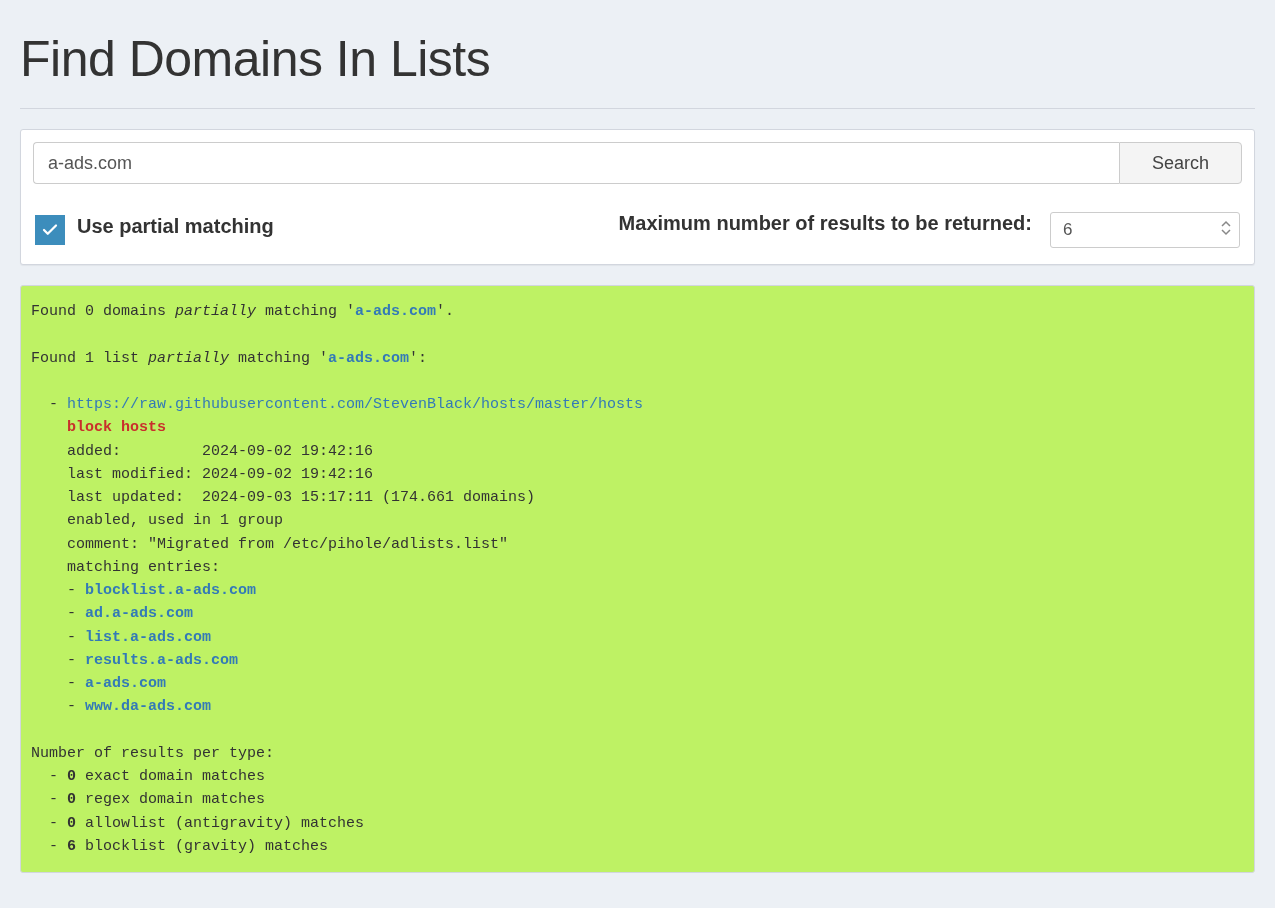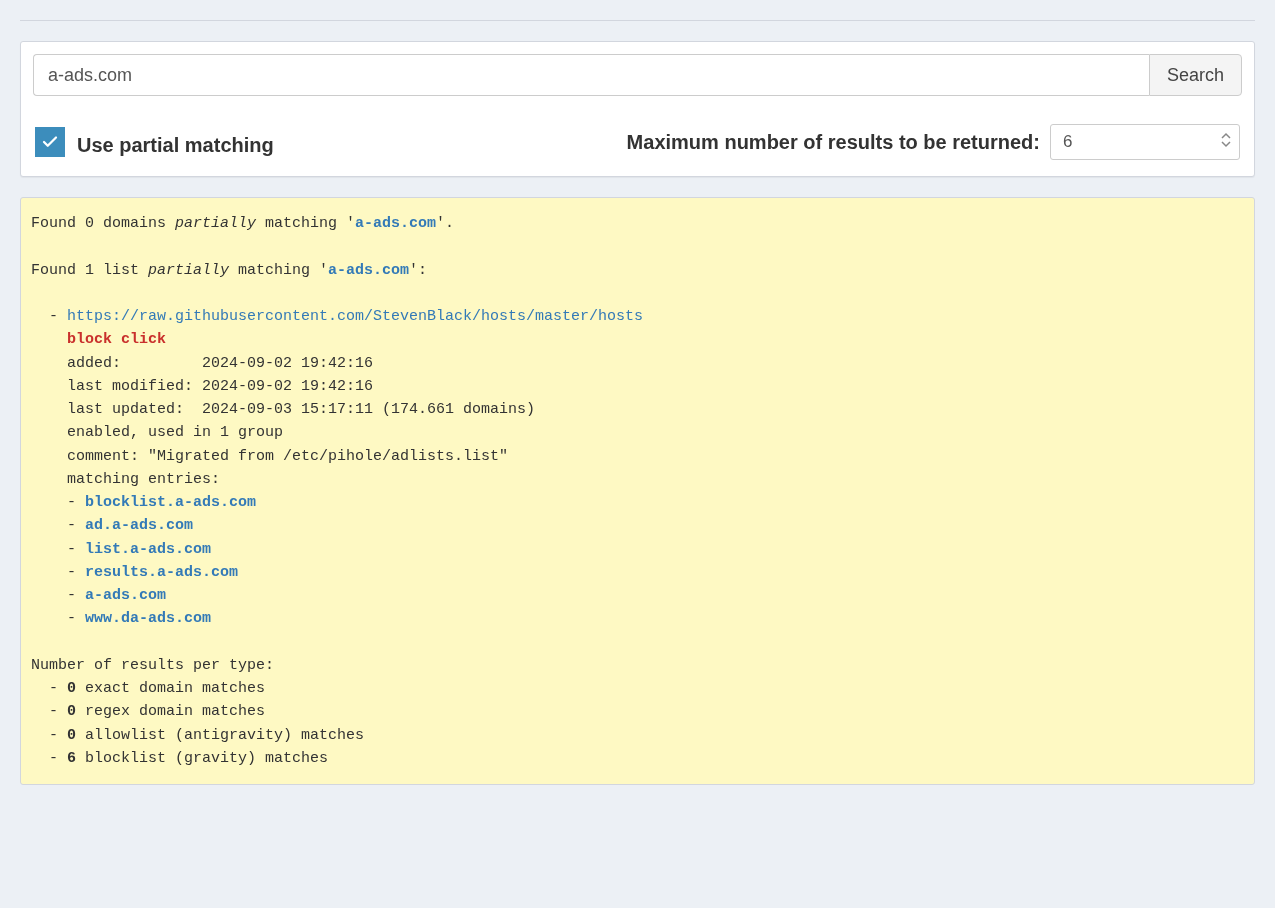--- a/index.html
+++ b/index.html
@@ -138,6 +138,7 @@
 <body>
 
 <div class="page">
+  <h1 class="page-title">Find Domains In Lists</h1>
   <hr class="hr">
 
   <div class="card">

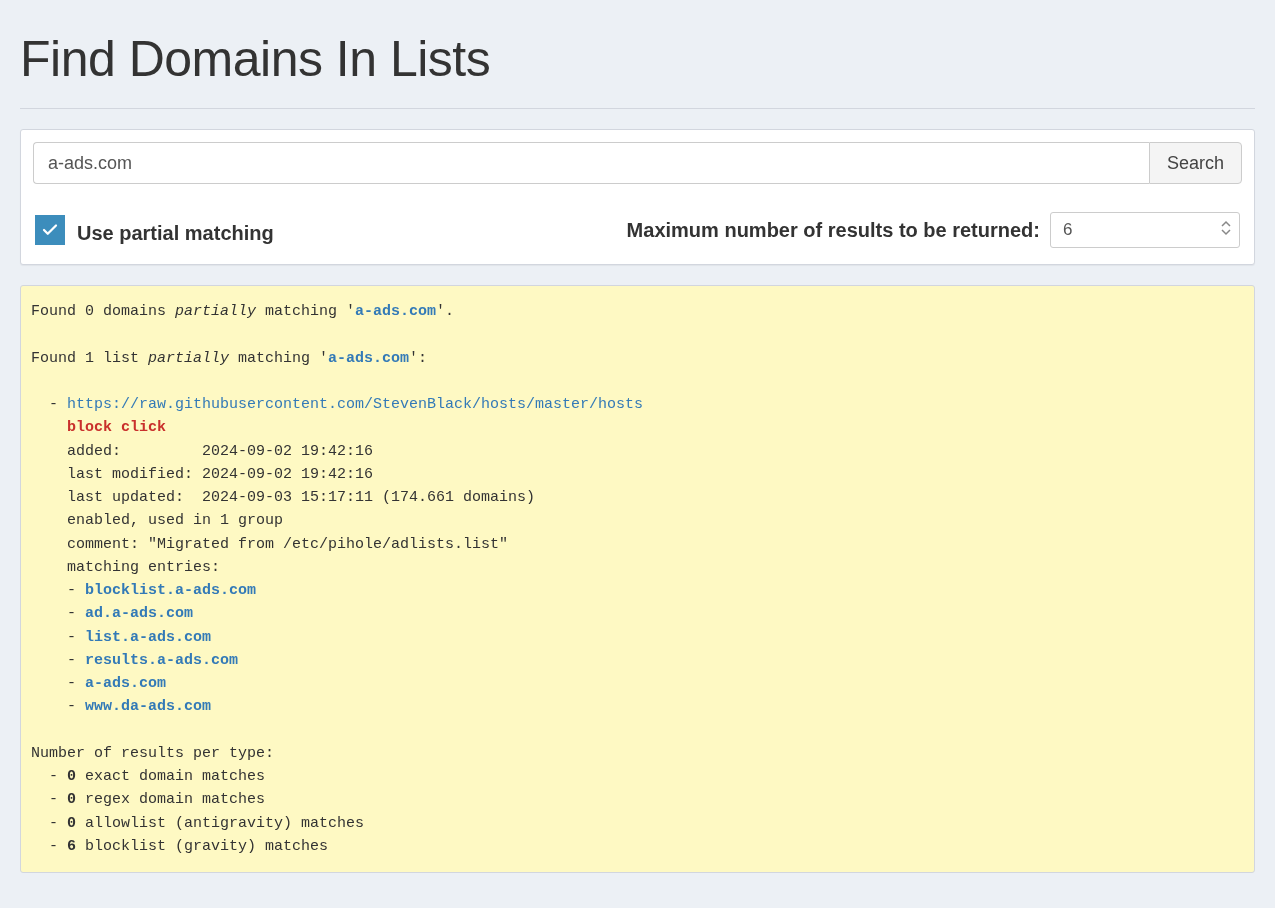--- a/index.html
+++ b/index.html
@@ -51,7 +51,7 @@
   }
   .search-button {
     height: 42px;
-    padding: 0 17px;
+    padding: 0 32px;
     font-size: 18px;
     border: 1px solid #ccc;
     border-top-right-radius: 4px;

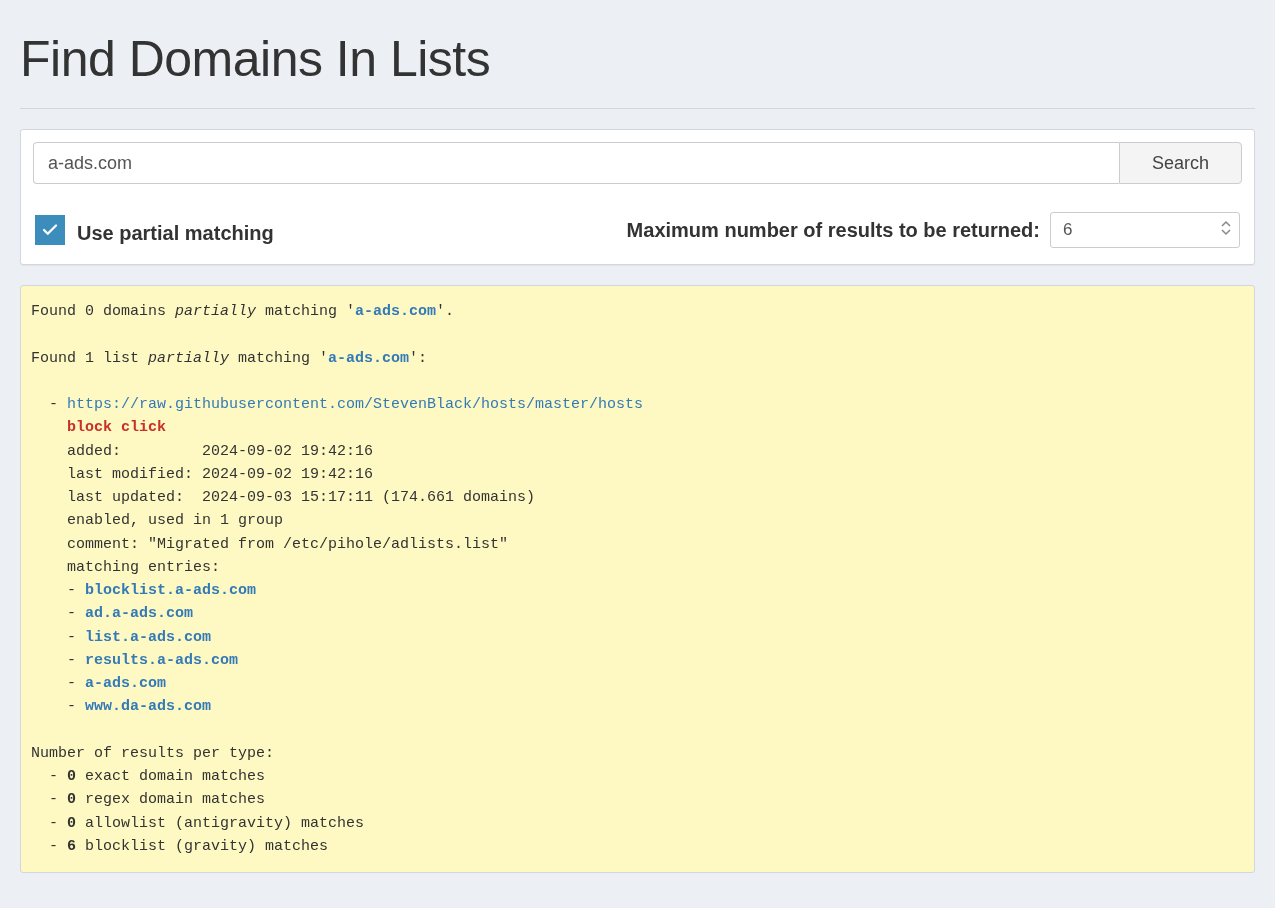--- a/index.html
+++ b/index.html
@@ -69,7 +69,7 @@
   }
   .opt-left {
     display: flex;
-    align-items: flex-end;
+    align-items: flex-start;
     gap: 12px;
   }
   .checkbox {

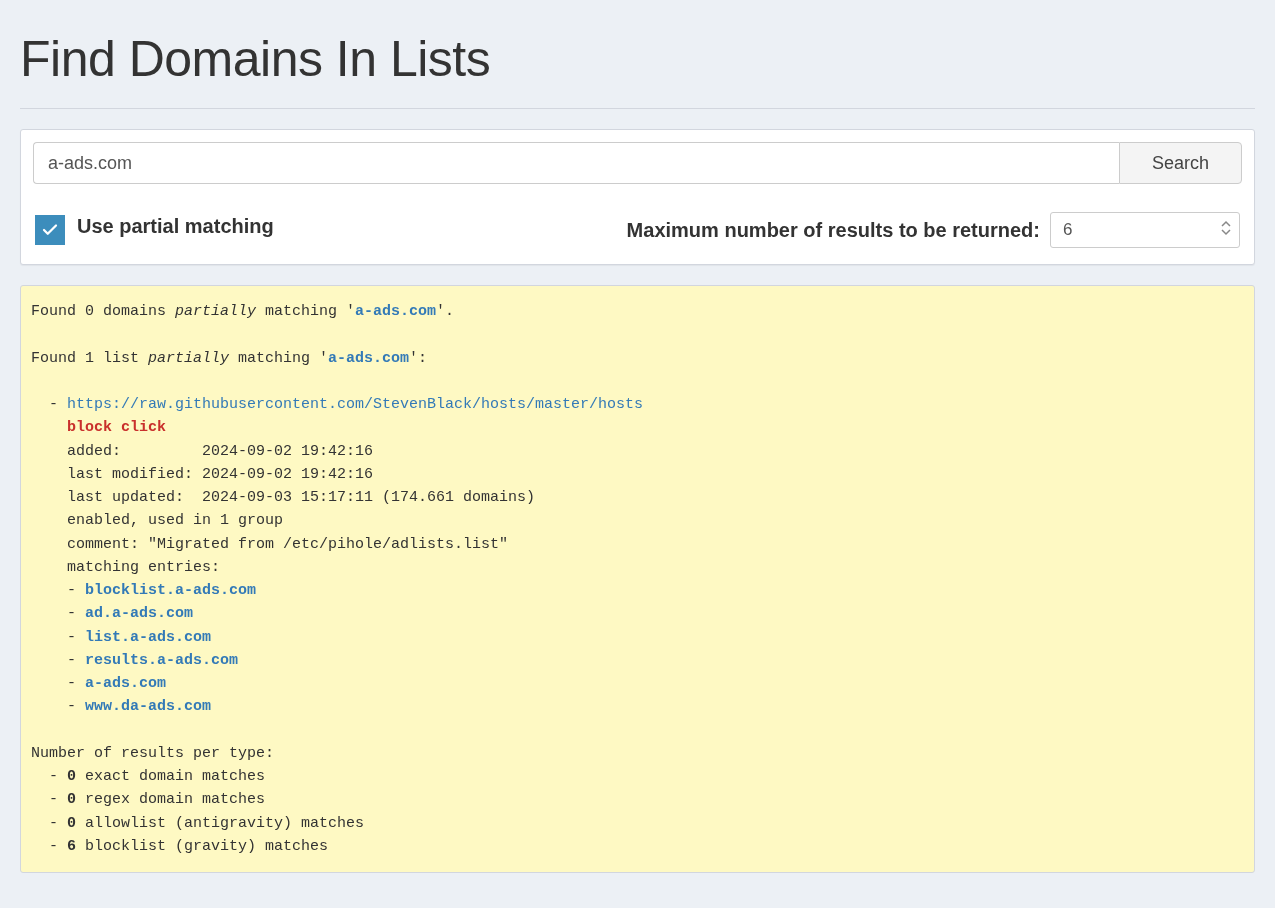--- a/index.html
+++ b/index.html
@@ -89,8 +89,8 @@
   }
   .opt-right {
     display: flex;
-    align-items: center;
-    gap: 10px;
+    align-items: flex-start;
+    gap: 18px;
   }
   .num-select {
     position: relative;

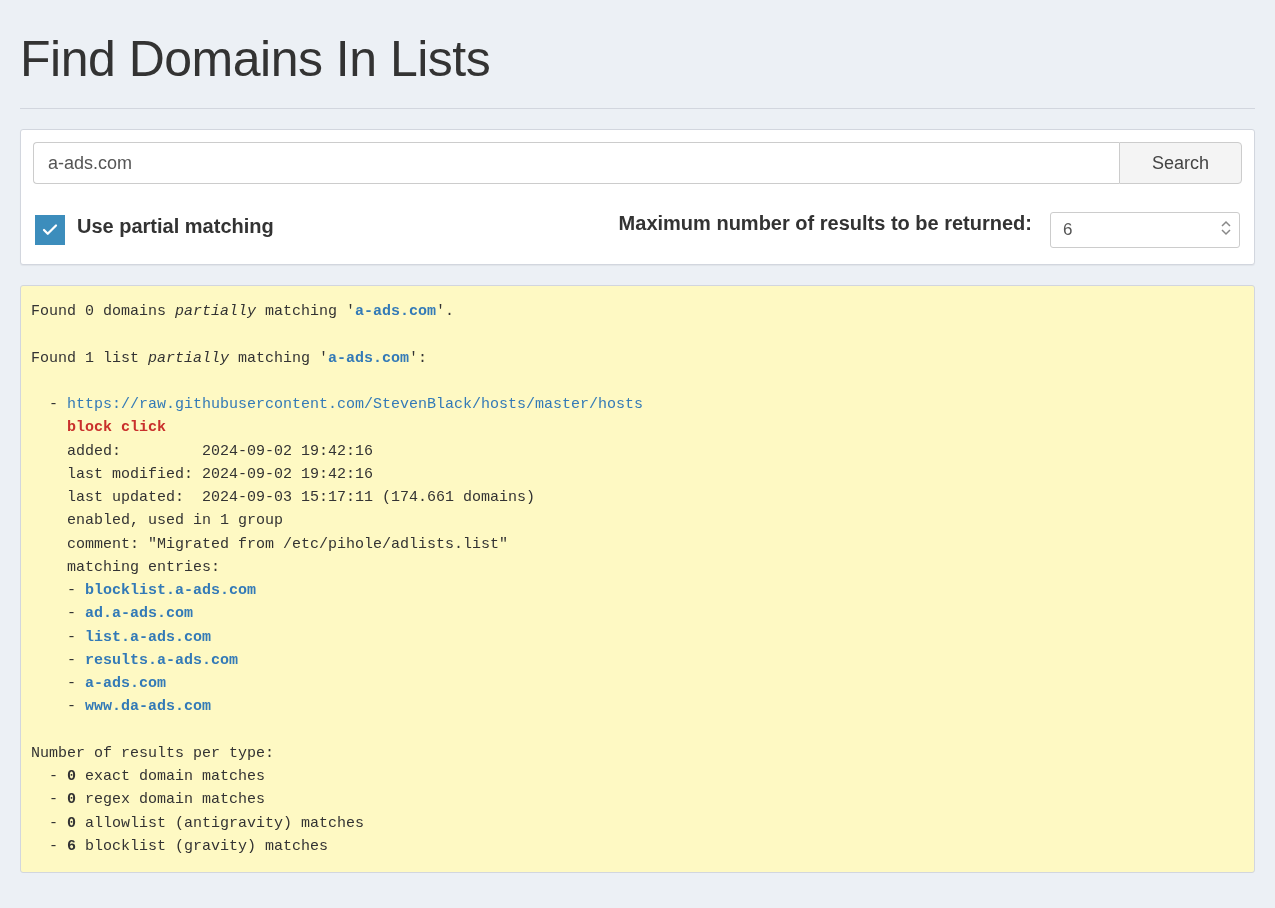--- a/index.html
+++ b/index.html
@@ -116,7 +116,7 @@
     pointer-events: none;
   }
   pre.results {
-    background: #fef9c3;
+    background: #bef264;
     border: 1px solid #d2d6de;
     border-radius: 3px;
     padding: 14px 10px;

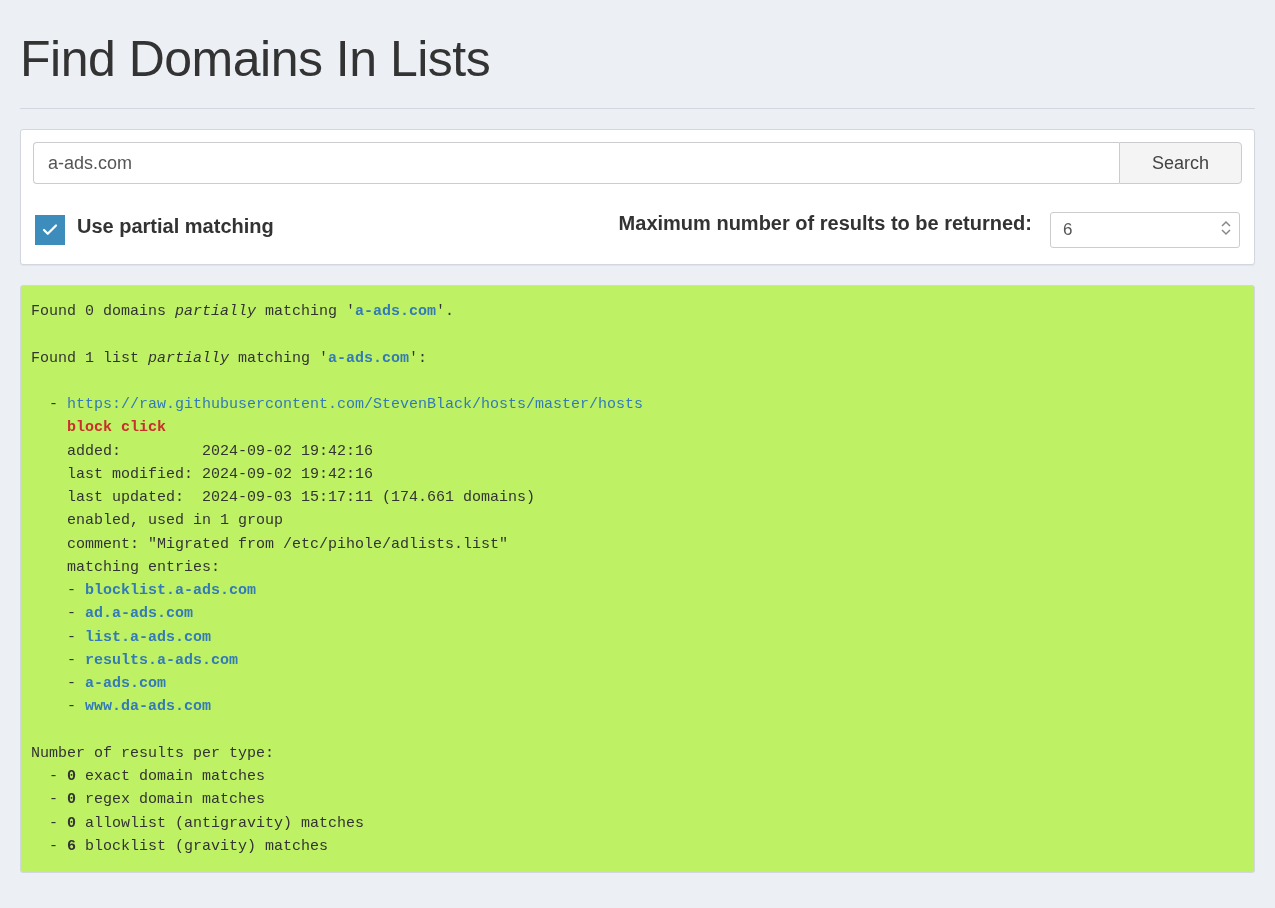--- a/index.html
+++ b/index.html
@@ -177,7 +177,7 @@
 Found 1 list <span class="tok-em">partially</span> matching '<span class="tok-link">a-ads.com</span>':
 
   - <span class="tok-linkn">https://raw.githubusercontent.com/StevenBlack/hosts/master/hosts</span>
-    <span class="tok-red">block click</span>
+    <span class="tok-red">block hosts</span>
     added:         2024-09-02 19:42:16
     last modified: 2024-09-02 19:42:16
     last updated:  2024-09-03 15:17:11 (174.661 domains)

